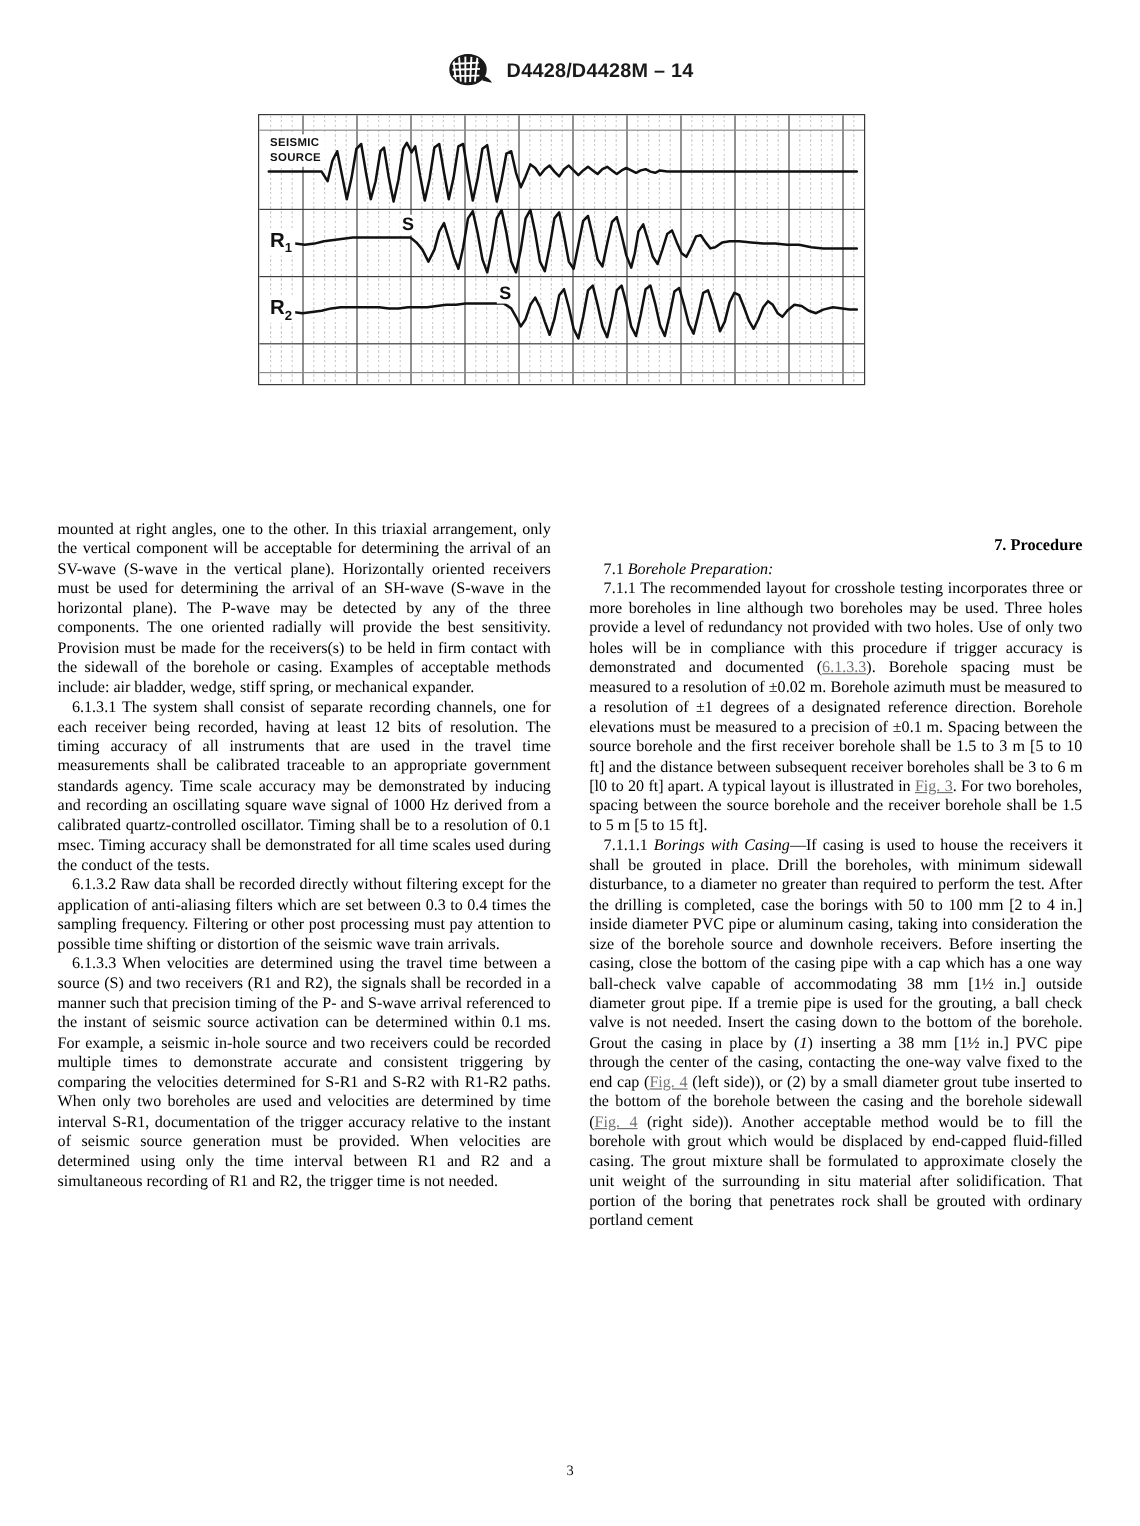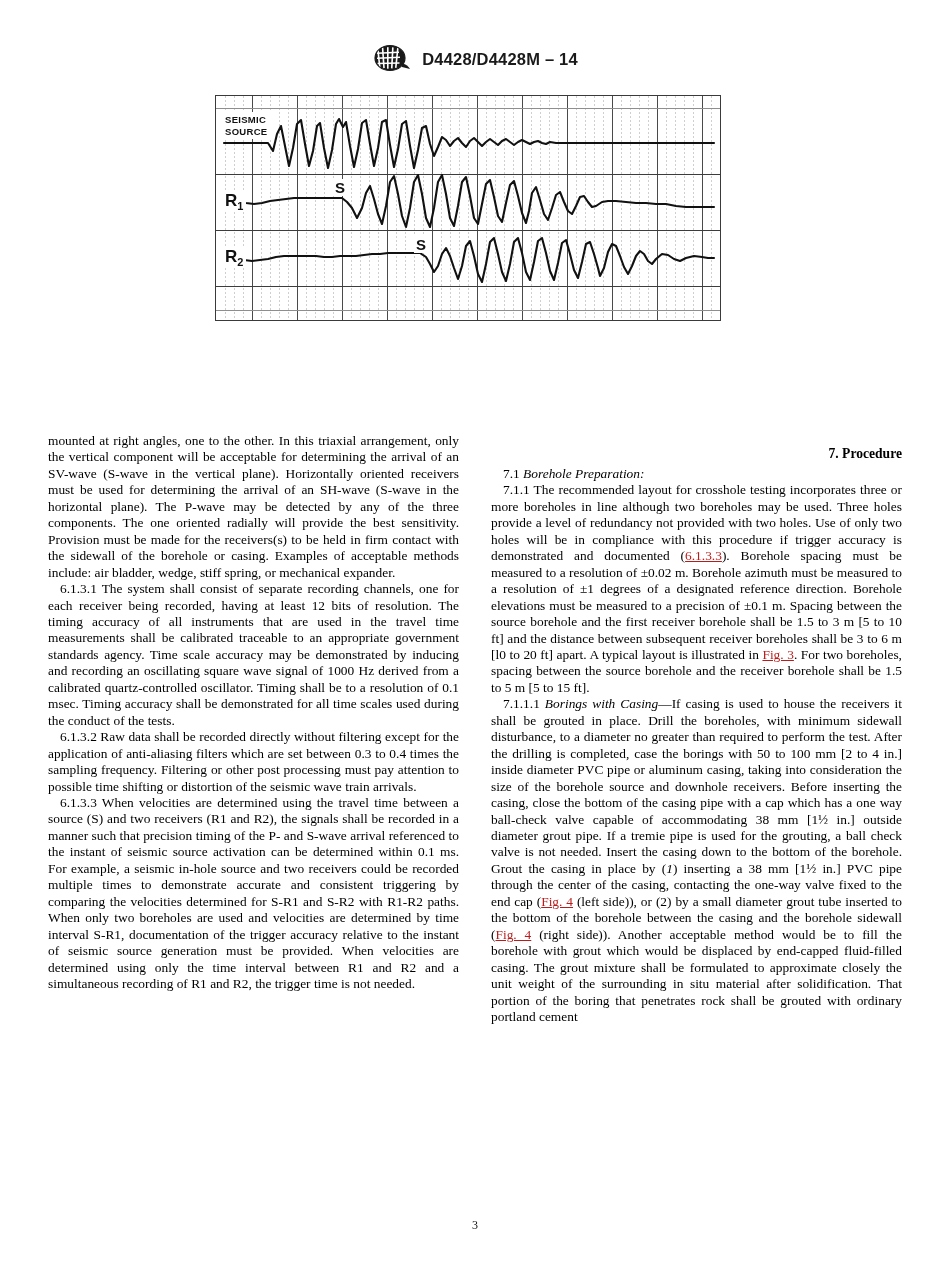--- a/index.html
+++ b/index.html
@@ -75,7 +75,7 @@
     margin:13px 0 4px 0; font-size:13.6px; font-weight:bold;
     font-family:"Liberation Serif", serif; text-align:right;
   }
-  .xref { color:#b91c1c; }
+  .xref { color:#737373; }
   em { font-style:italic; }
   .pagenum {
     position:absolute; left:0; top:1218px; width:950px;

